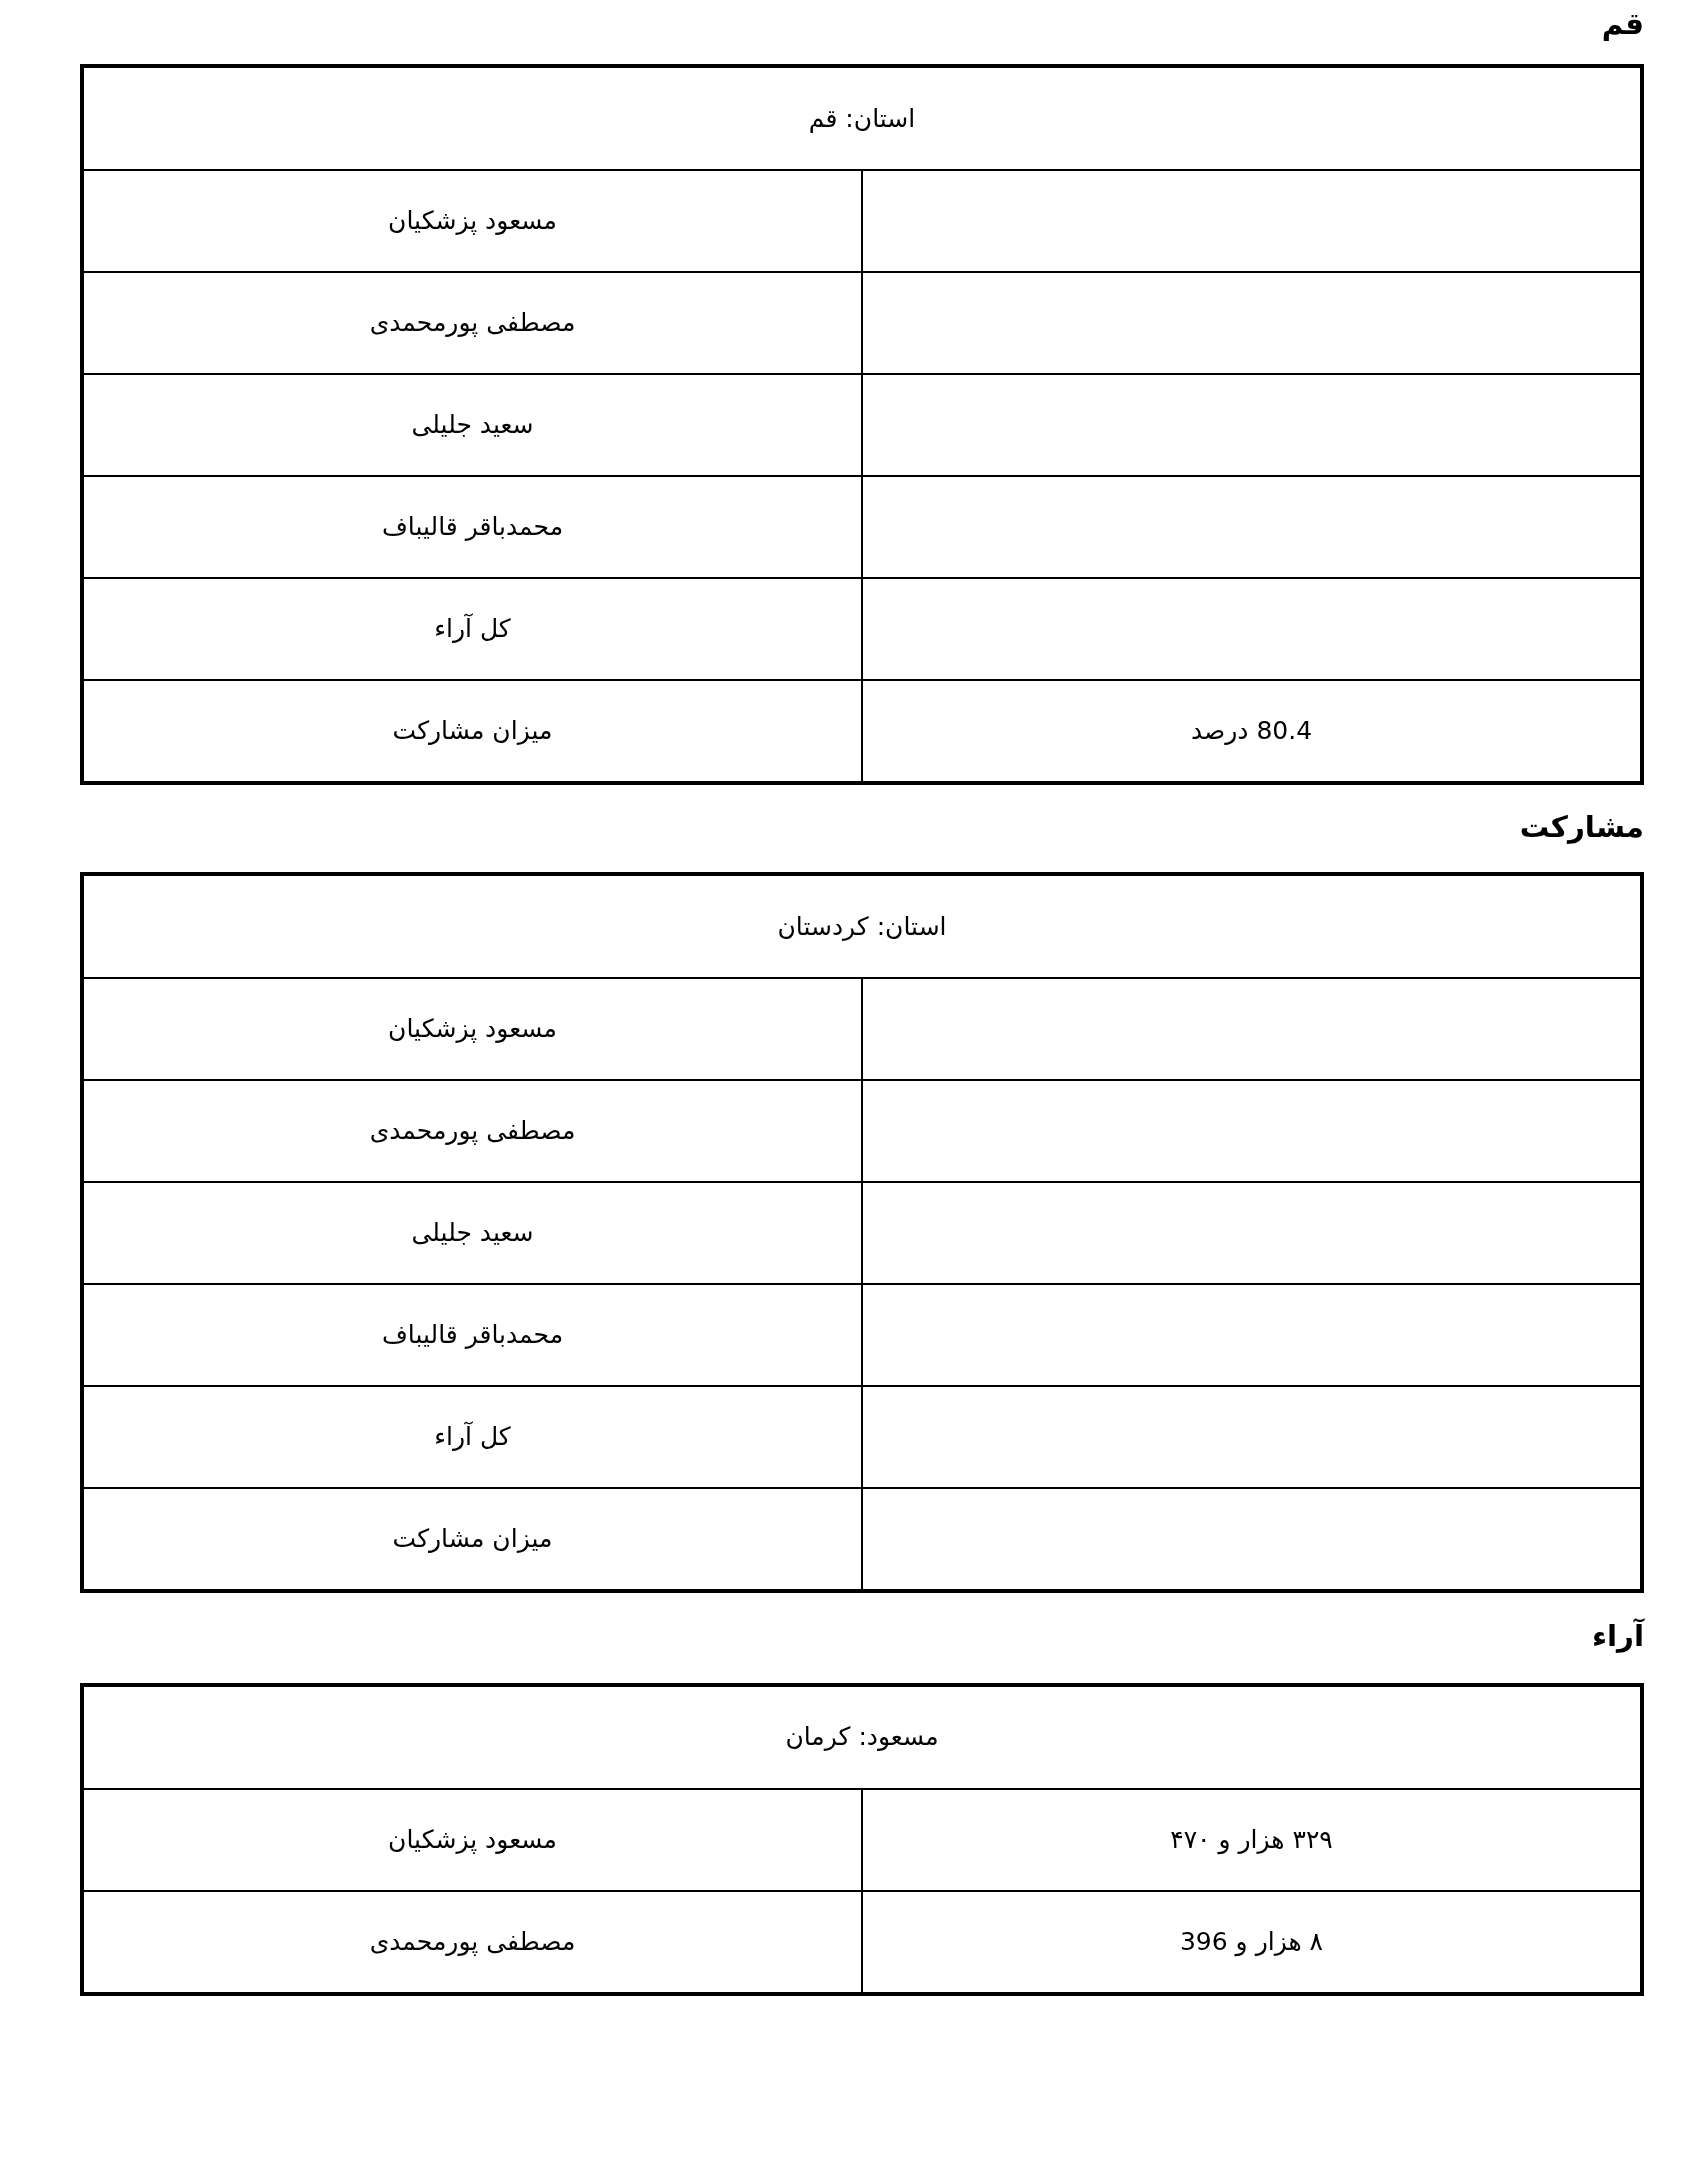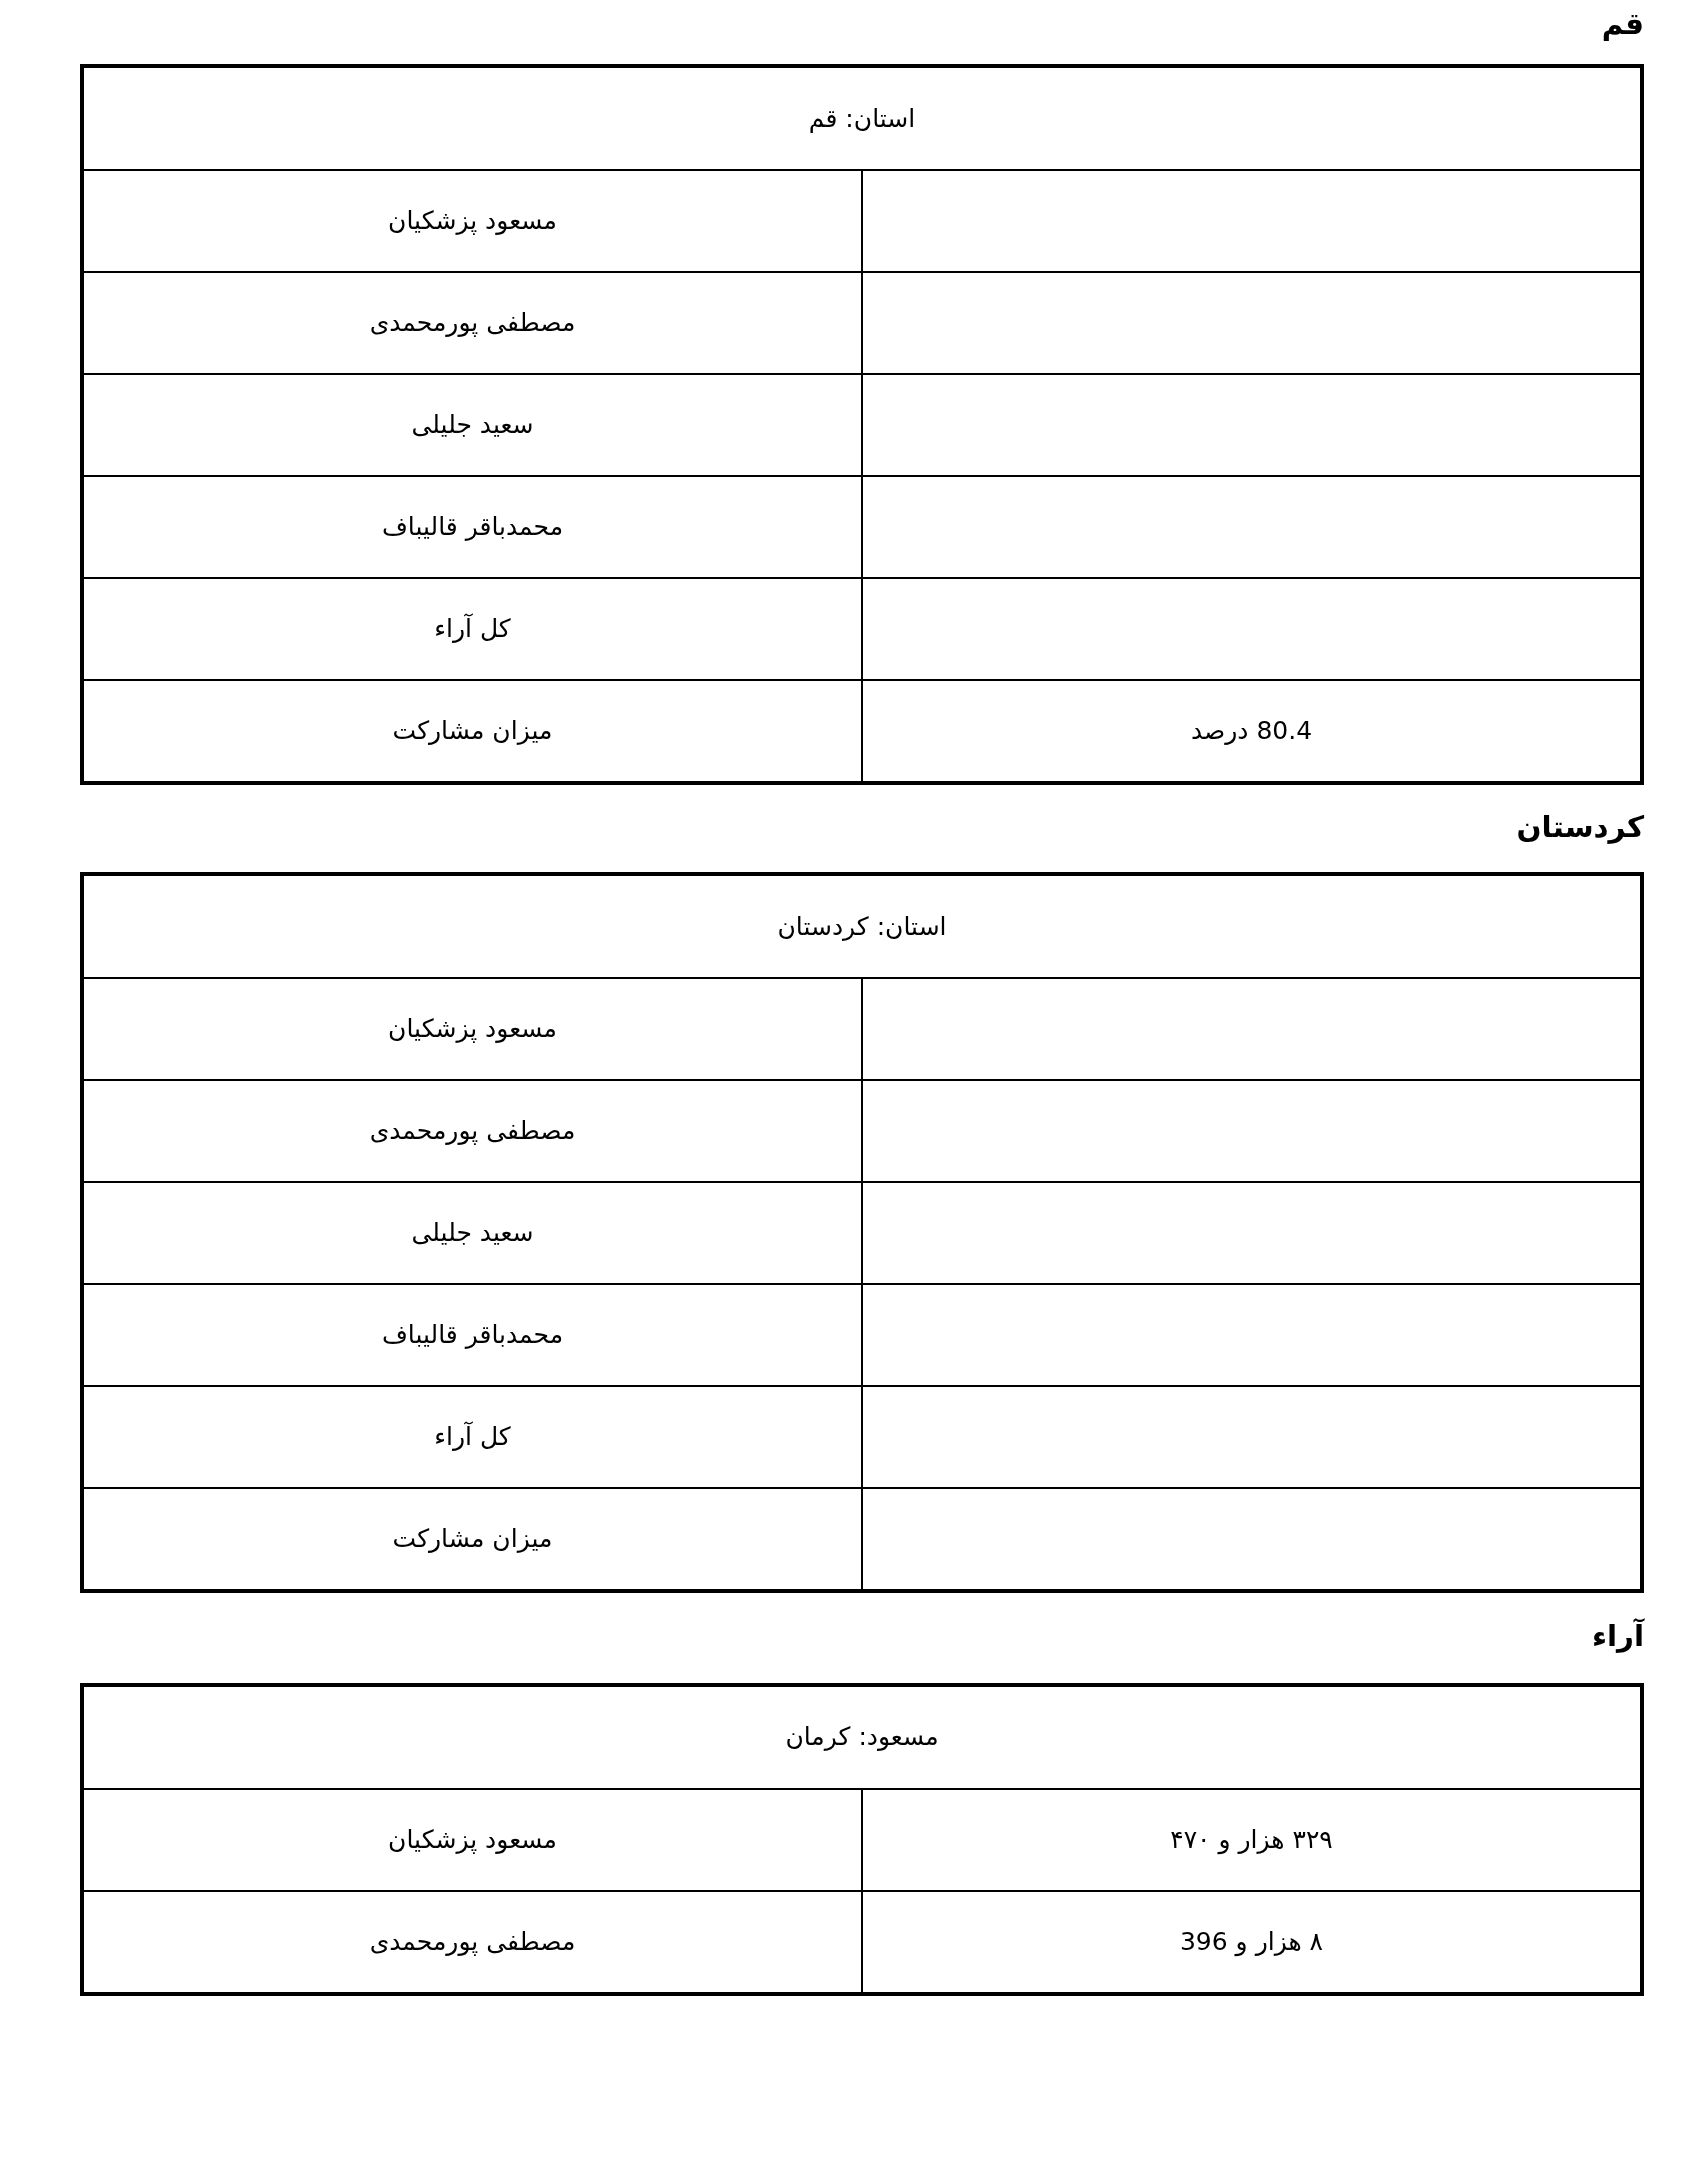--- a/index.html
+++ b/index.html
@@ -131,7 +131,7 @@
   <div class="gap-tbl-heading"></div>
 
   <div class="section">
-    <div class="section-heading">کردستان</div>
+    <div class="section-heading">مشارکت</div>
 
     <div class="gap-heading-tbl2"></div>
 

